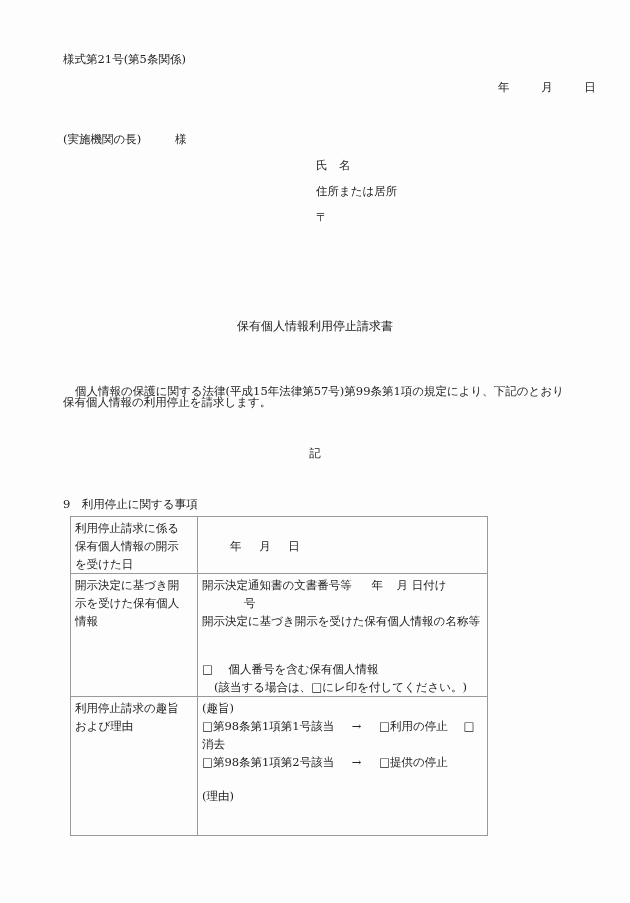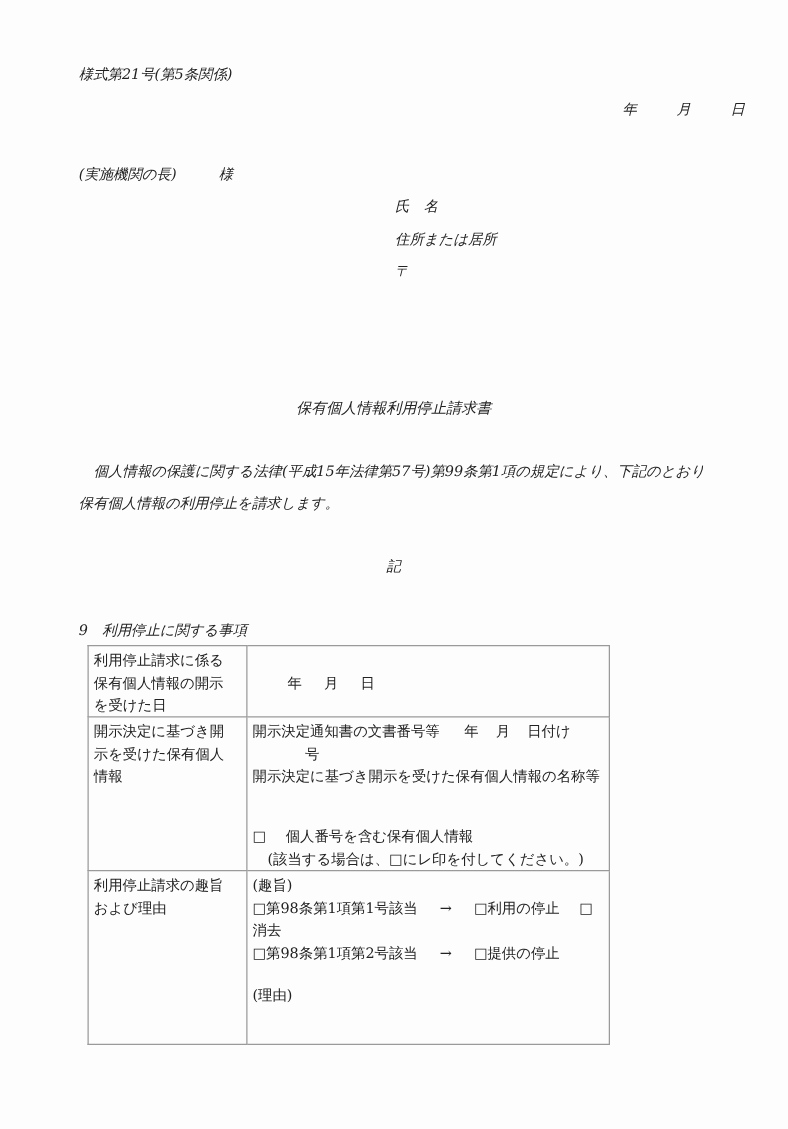--- a/index.html
+++ b/index.html
@@ -7,7 +7,7 @@
     width:630px; height:903px; background:#fdfdfd; position:relative; overflow:hidden;
     font-family:"DejaVu Serif","Liberation Serif",serif; color:#222; font-size:11.5px;
   }
-  .abs { position:absolute; white-space:nowrap;font-style:italic; }
+  .abs { position:absolute; white-space:nowrap; }
   .form-no { left:63px; top:52px; }
   .date-line { left:498px; top:80px; }
   .date-line span { display:inline-block; }

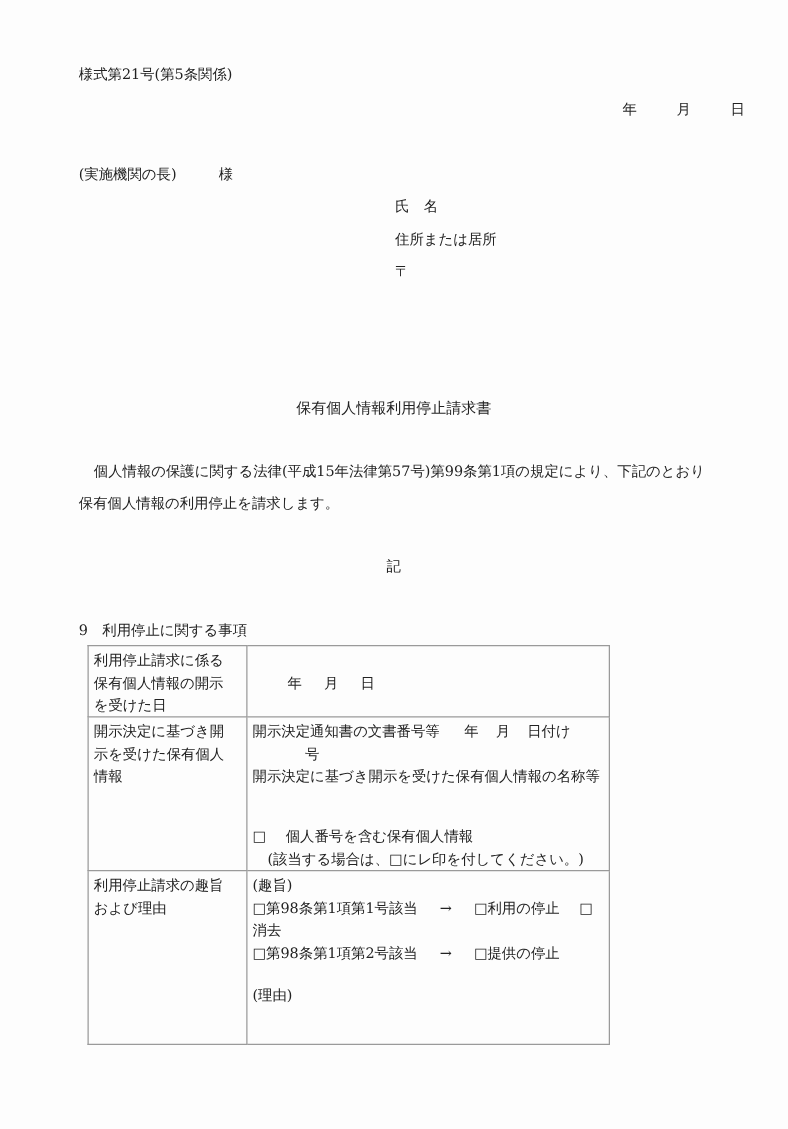--- a/index.html
+++ b/index.html
@@ -16,7 +16,7 @@
   .applicant { left:316px; top:158px; }
   .applicant .row { height:26px; line-height:14px; }
   .title { left:0; width:630px; text-align:center; top:318px; font-size:12px; }
-  .body1 { left:63px; top:370px; }
+  .body1 { left:63px; top:384px; }
   .body2 { left:63px; top:395px; }
   .ki { left:0; width:630px; text-align:center; top:446px; }
   .section { left:63px; top:497px; }

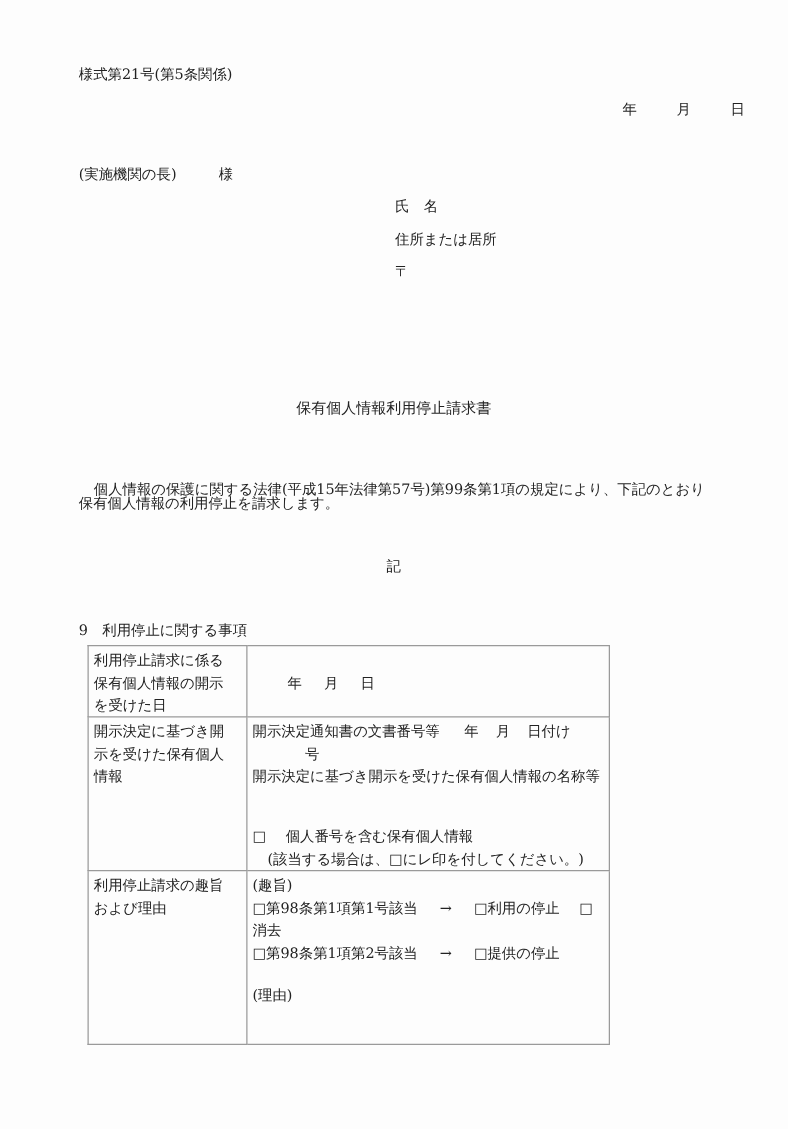--- a/index.html
+++ b/index.html
@@ -92,7 +92,7 @@
         <span>開示決定通知書の文書番号等</span>
         <span style="margin-left:16px">年</span>
         <span style="margin-left:10px">月</span>
-        <span style="margin-left:10px">日付け</span>
+        <span style="">日付け</span>
         <span style="margin-left:42px">号</span>
       </div>
       <div>開示決定に基づき開示を受けた保有個人情報の名称等</div>

